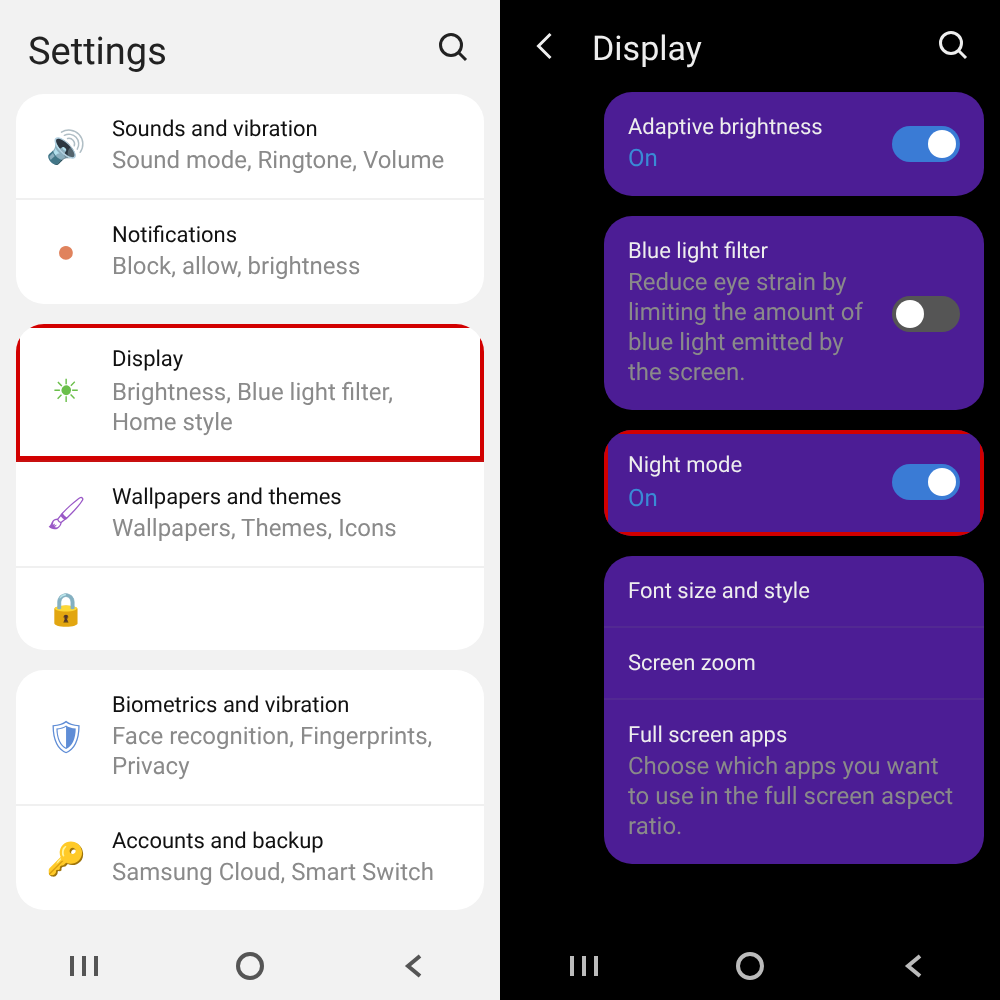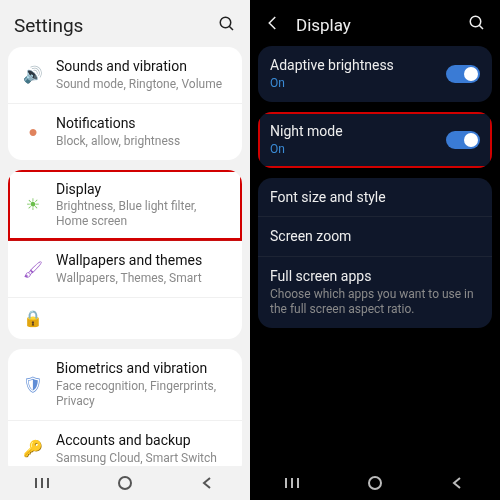--- a/index.html
+++ b/index.html
@@ -28,7 +28,7 @@
 .row + .row { border-top: 1px solid rgba(128,128,128,0.12); }
 .row .icon { width: 26px; min-width: 26px; margin-right: 10px; display: flex; align-items: center; justify-content: center; font-size: 16px; }
 .row .text { flex: 1; min-width: 0; }
-.row .label { font-size: 14px; line-height: 1.2; }
+.row .label { font-size: 11px; line-height: 1.2; }
 .light .row .label { color: #111; }
 .dark  .row .label  { color: #eee; }
 .row .sub { font-size: 12px; line-height: 1.25; margin-top: 2px; color: #8a8a8a; }

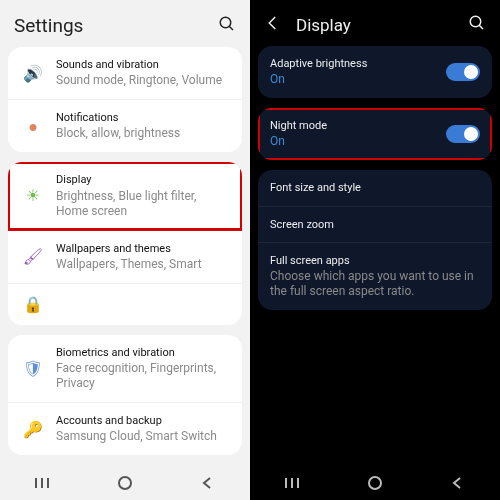--- a/index.html
+++ b/index.html
@@ -22,7 +22,7 @@
 .list { flex: 1; overflow: hidden; padding: 0 8px; }
 .group { border-radius: 14px; margin-bottom: 10px; overflow: hidden; }
 .light .group { background: #fff; }
-.dark  .group { background: #0f172a; }
+.dark  .group { background: #4c1d95; margin-left: 44px; }
 
 .row { display: flex; align-items: center; padding: 11px 12px; position: relative; }
 .row + .row { border-top: 1px solid rgba(128,128,128,0.12); }

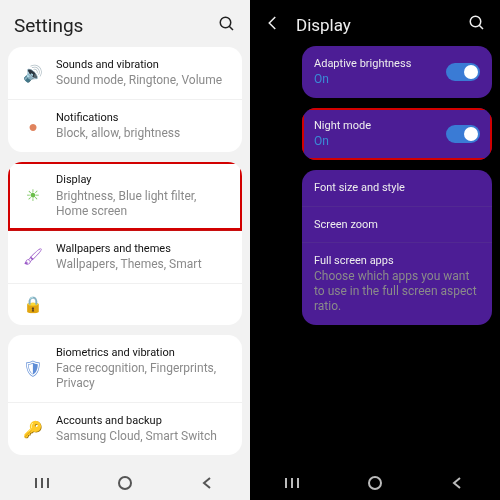--- a/index.html
+++ b/index.html
@@ -177,6 +177,17 @@
         </div>
       </div>
       <div class="group">
+        <div class="row">
+          <div class="text">
+            <div class="label">Blue light filter</div>
+            <div class="sub">Reduce eye strain by limiting the amount of blue light emitted by the screen.</div>
+          </div>
+          <div class="toggle off">
+            <div class="knob"></div>
+          </div>
+        </div>
+      </div>
+      <div class="group">
         <div class="row highlight">
           <div class="text">
             <div class="label">Night mode</div>

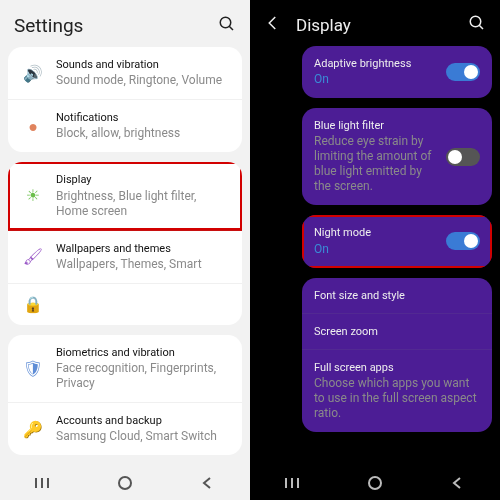--- a/index.html
+++ b/index.html
@@ -96,7 +96,7 @@
           <span class="icon c-green">☀</span>
           <div class="text">
             <div class="label">Display</div>
-            <div class="sub">Brightness, Blue light filter, Home screen</div>
+            <div class="sub">Brightness, Blue light filter, Home style</div>
           </div>
         </div>
         <div class="row">

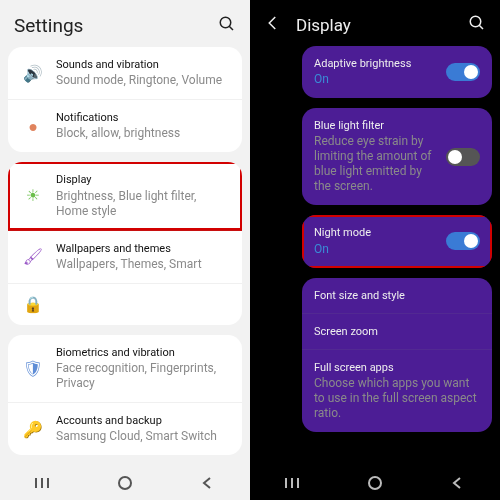--- a/index.html
+++ b/index.html
@@ -103,7 +103,7 @@
           <span class="icon c-purple">🖌</span>
           <div class="text">
             <div class="label">Wallpapers and themes</div>
-            <div class="sub">Wallpapers, Themes, Smart</div>
+            <div class="sub">Wallpapers, Themes, Icons</div>
           </div>
         </div>
         <div class="row">

